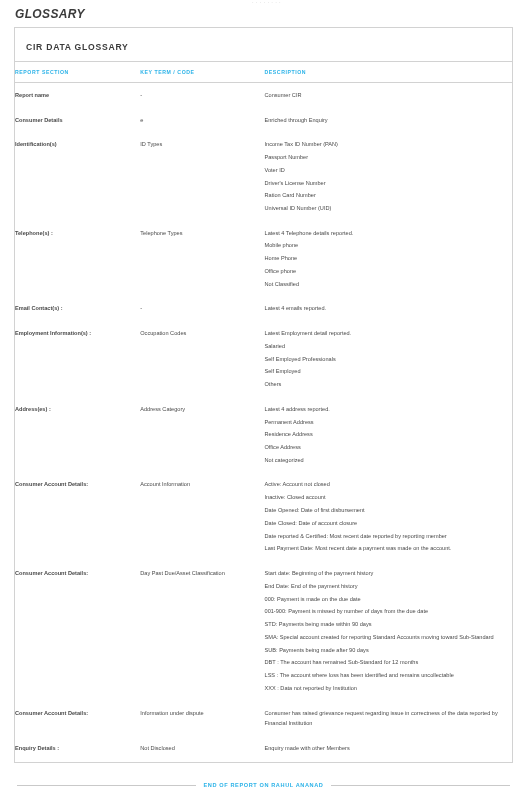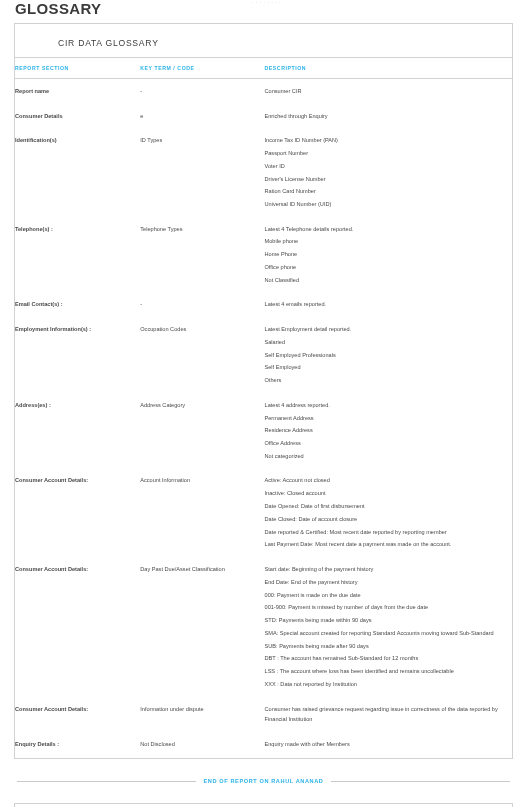--- a/index.html
+++ b/index.html
@@ -44,12 +44,13 @@
 
   
   .glossary-title {
-    font-size: 15px;
+    font-size: 12px;
     font-weight: bold;
     color: #3b3b3b;
     letter-spacing: .35px;
-    margin: 0 0 6px 0;
+    margin: 7px 0 6px 0;
     padding-left: 1px;
+    font-style: italic;
   }
 
   

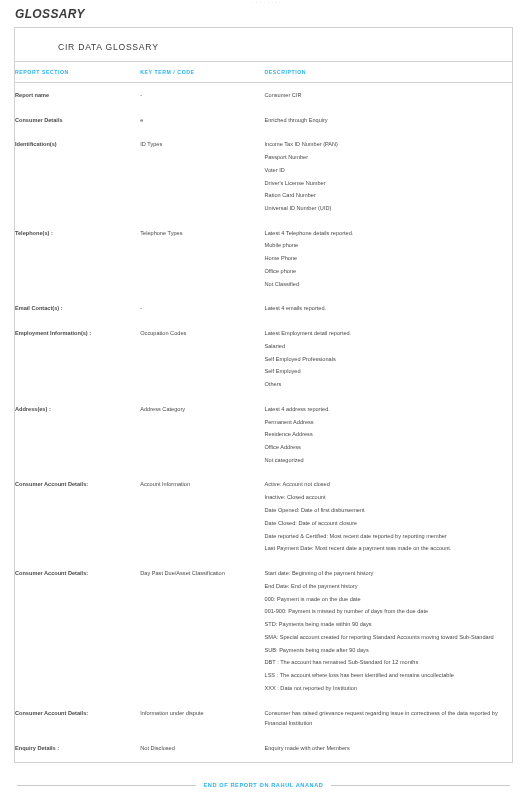--- a/index.html
+++ b/index.html
@@ -65,10 +65,9 @@
   }
   .card-head-text {
     font-size: 8.6px;
-    font-weight: normal;
+    font-weight: bold;
     letter-spacing: .75px;
     color: #3b3b3b;
-    margin-left: 32px;
   }
 
   table.glossary {

